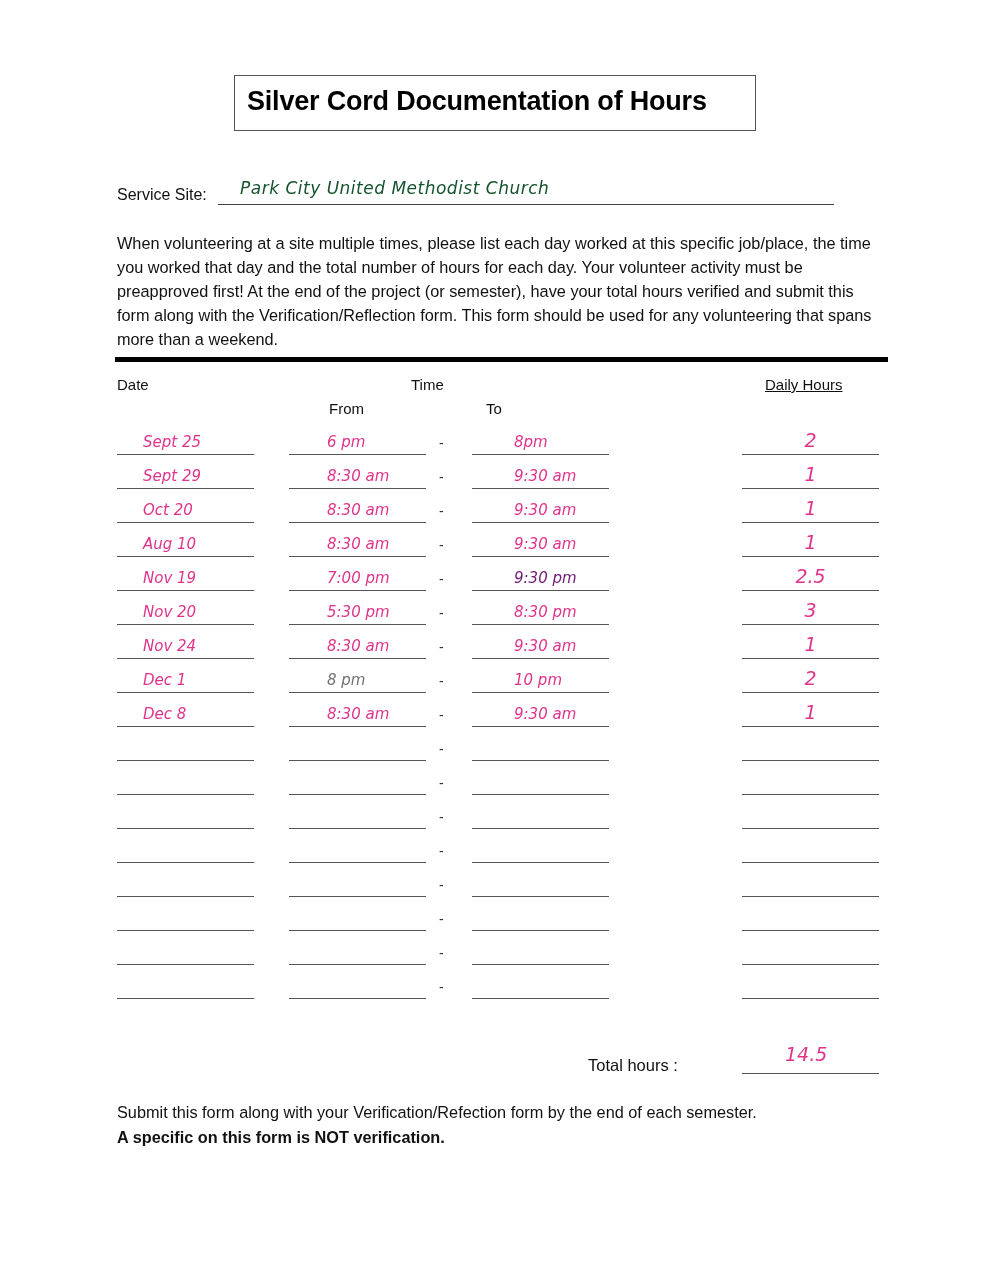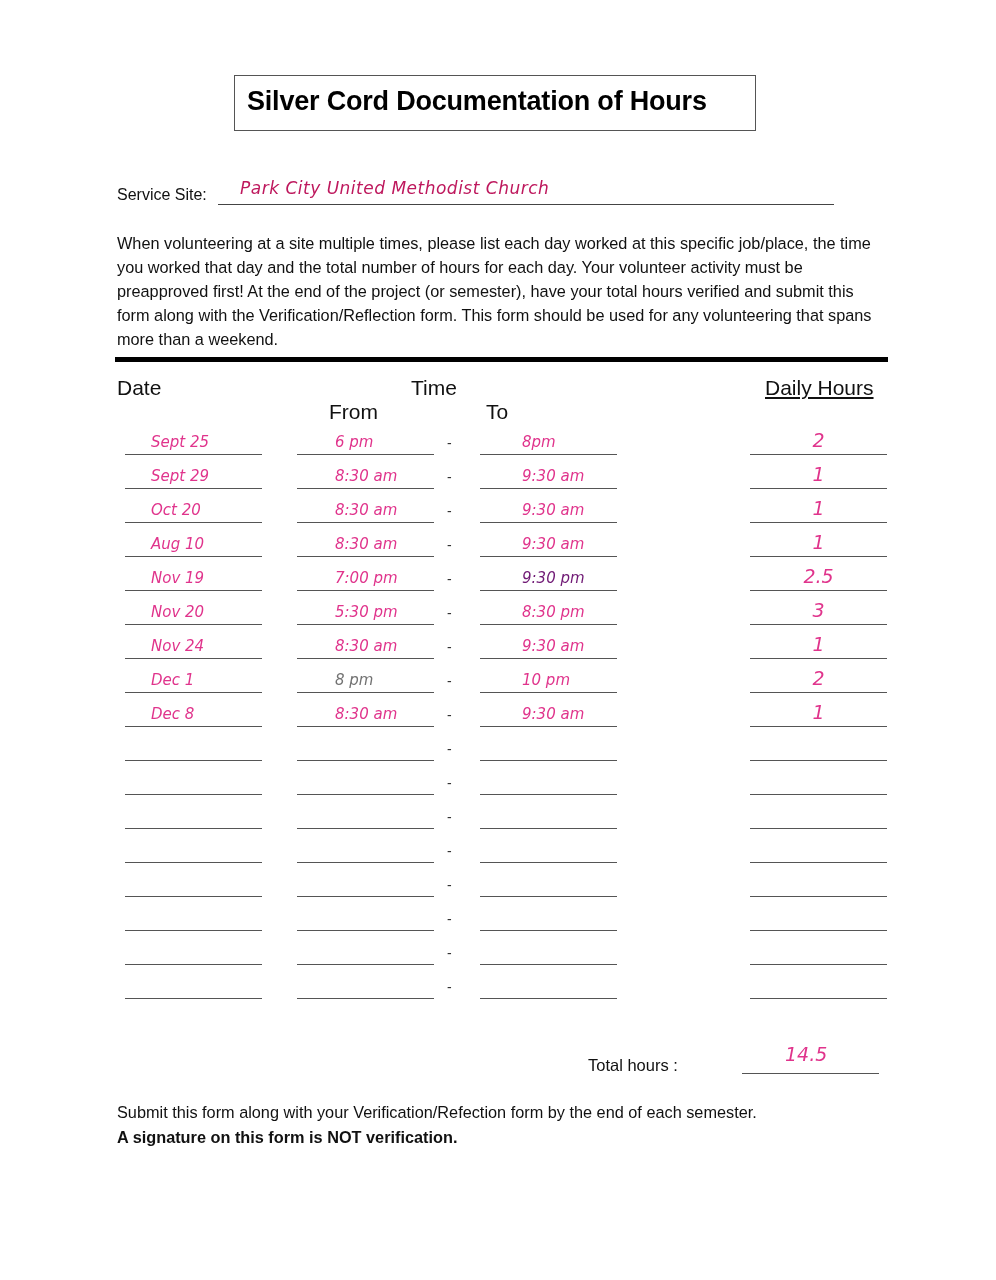--- a/index.html
+++ b/index.html
@@ -44,7 +44,7 @@
 
 <div class="site-label">Service Site:</div>
 <div class="site-line"></div>
-<div class="site-value hand" style="color: #be185d;">Park City United Methodist Church</div>
+<div class="site-value hand" style="color: #14532d;">Park City United Methodist Church</div>
 
 <div class="instructions">When volunteering at a site multiple times, please list each day worked at this specific job/place, the time you worked that day and the total number of hours for each day. Your volunteer activity must be preapproved first!   At the end of the project (or semester), have your total hours verified and submit this form along with the Verification/Reflection form.  This form should be used for any volunteering that spans more than a weekend.</div>
 

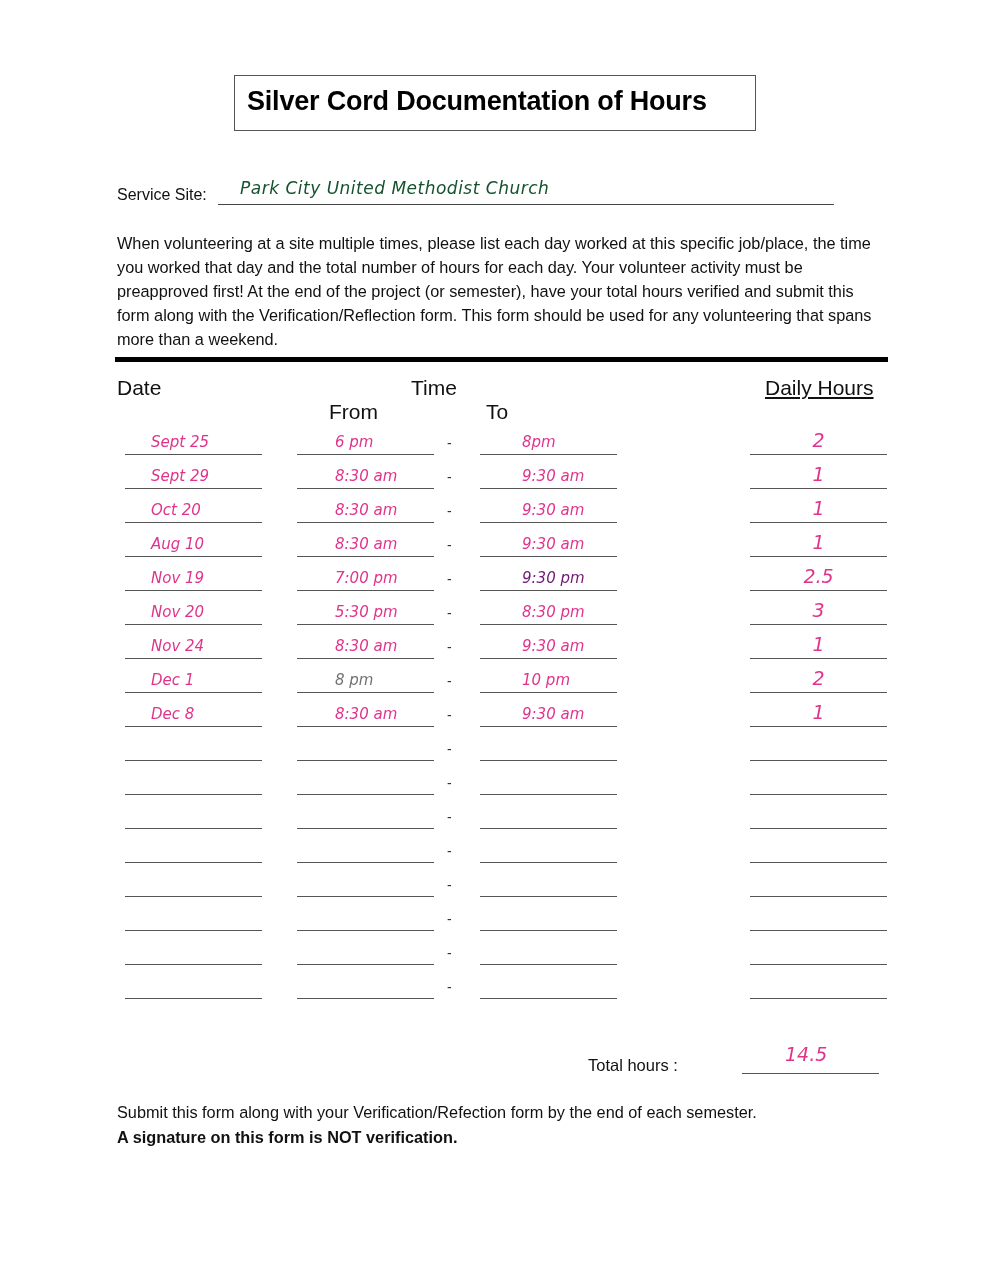--- a/index.html
+++ b/index.html
@@ -16,7 +16,7 @@
     .instructions { position: absolute; left: 117px; top: 231px; width: 770px; font-size: 16.3px;
                     line-height: 24px; color: #111; }
     .rule { position: absolute; left: 115px; top: 357px; width: 773px; height: 5px; background: #000; }
-    .hdr { position: absolute; font-size: 21px; }
+    .hdr { position: absolute; font-size: 15px; }
     .row { position: absolute; left: 8px; width: 963px; height: 34px; }
     .cell-line { position: absolute; bottom: 0; border-bottom: 1.5px solid #555; height: 30px; }
     .c-date { left: 117px; width: 137px; }

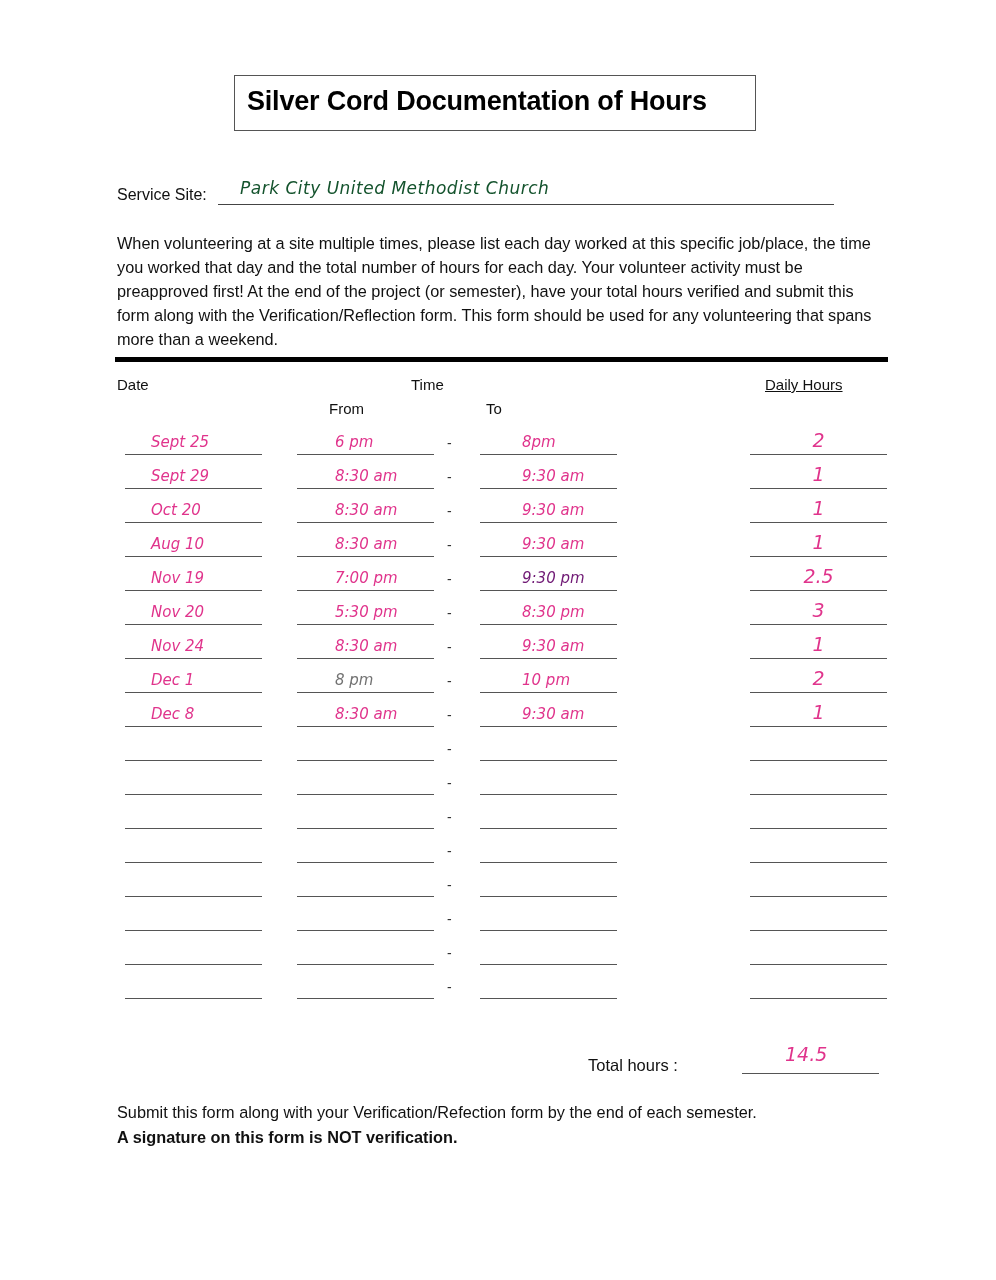--- a/index.html
+++ b/index.html
@@ -17,7 +17,7 @@
                     line-height: 24px; color: #111; }
     .rule { position: absolute; left: 115px; top: 357px; width: 773px; height: 5px; background: #000; }
     .hdr { position: absolute; font-size: 15px; }
-    .row { position: absolute; left: 8px; width: 963px; height: 34px; }
+    .row { position: absolute; left: 0; width: 963px; height: 34px; }
     .cell-line { position: absolute; bottom: 0; border-bottom: 1.5px solid #555; height: 30px; }
     .c-date { left: 117px; width: 137px; }
     .c-from { left: 289px; width: 137px; }

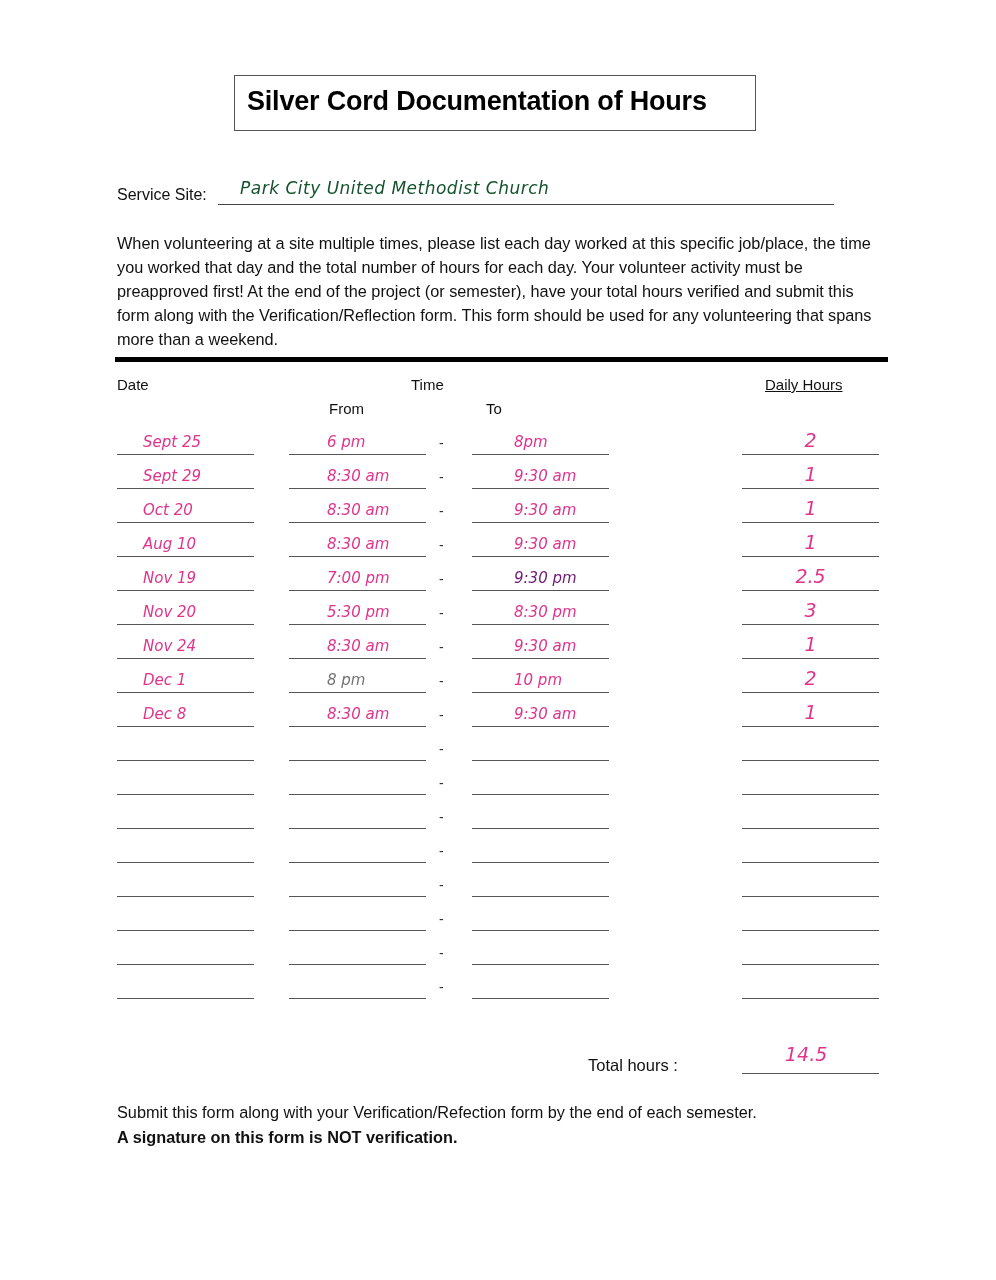--- a/index.html
+++ b/index.html
@@ -319,6 +319,6 @@
 <div class="total-value hand" style="color: rgb(224, 52, 140);">14.5</div>
 
 <div class="footer1">Submit this form along with your Verification/Refection form by the end of each semester.</div>
-<div class="footer2">A signature on this form is NOT verification.</div>
+<div class="footer2">A specific on this form is NOT verification.</div>
 
 </body></html>

